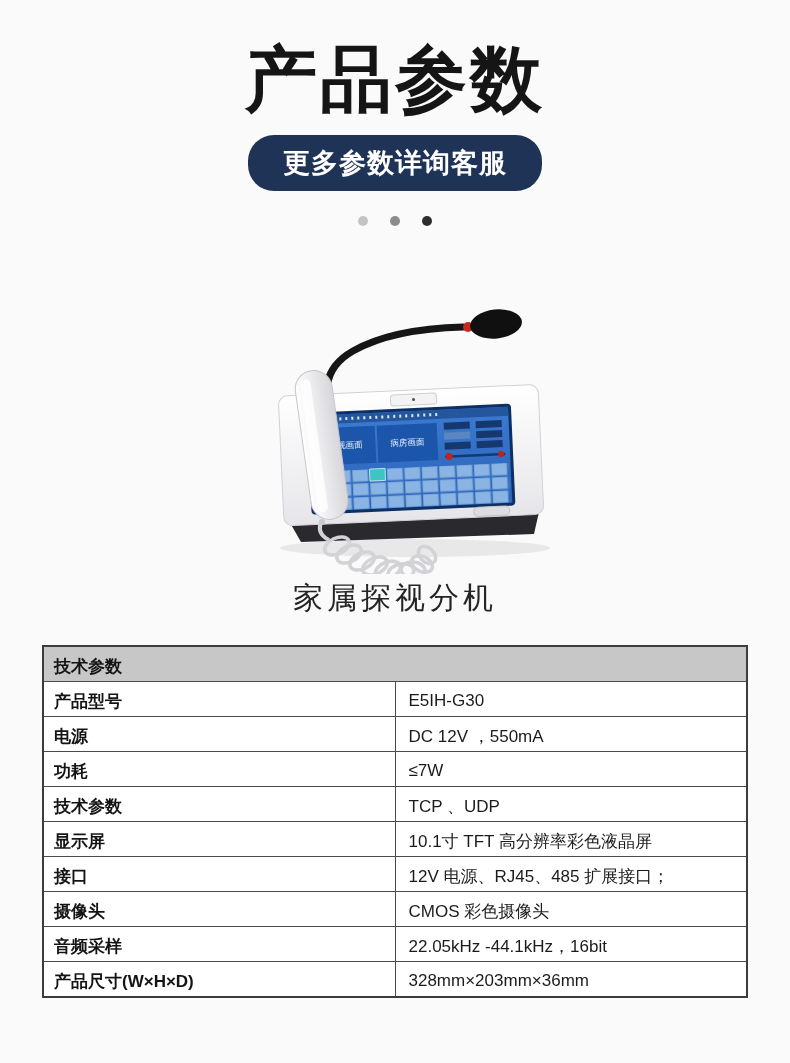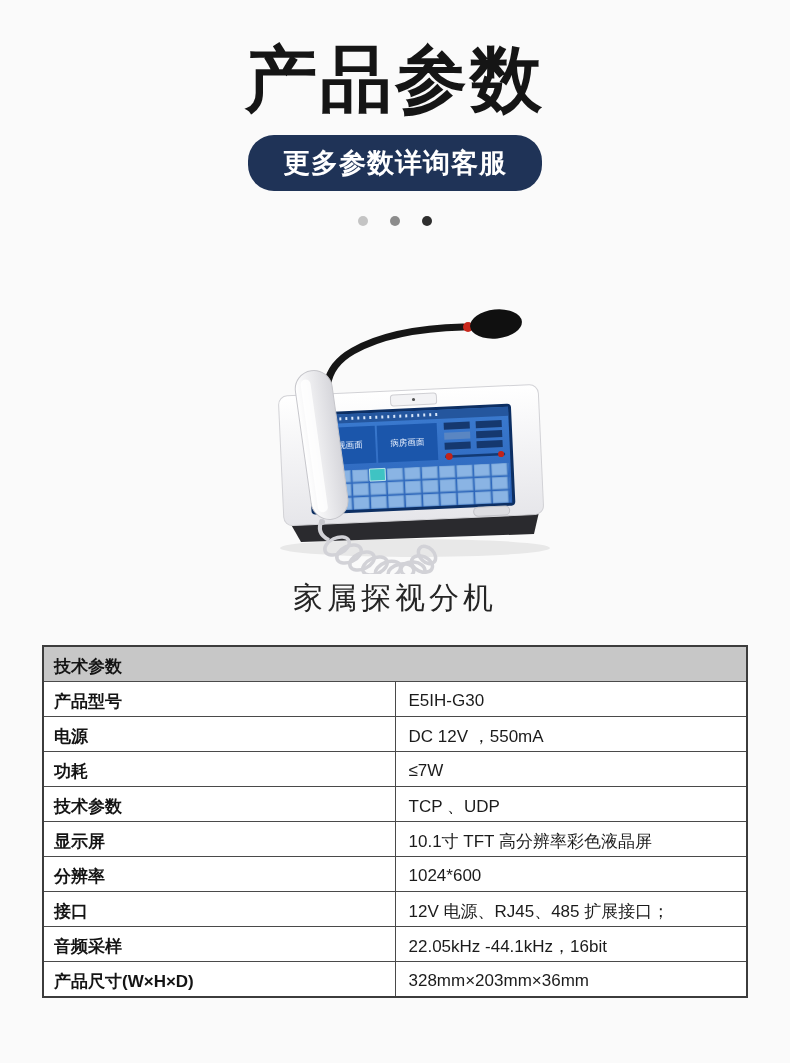--- a/index.html
+++ b/index.html
@@ -207,10 +207,6 @@
       <td class="val">10.1寸 TFT 高分辨率彩色液晶屏</td>
     </tr>
     <tr>
-      <td class="lbl">分辨率</td>
-      <td class="val">1024*600</td>
-    </tr>
-    <tr>
       <td class="lbl">接口</td>
       <td class="val">12V 电源、RJ45、485 扩展接口；</td>
     </tr>

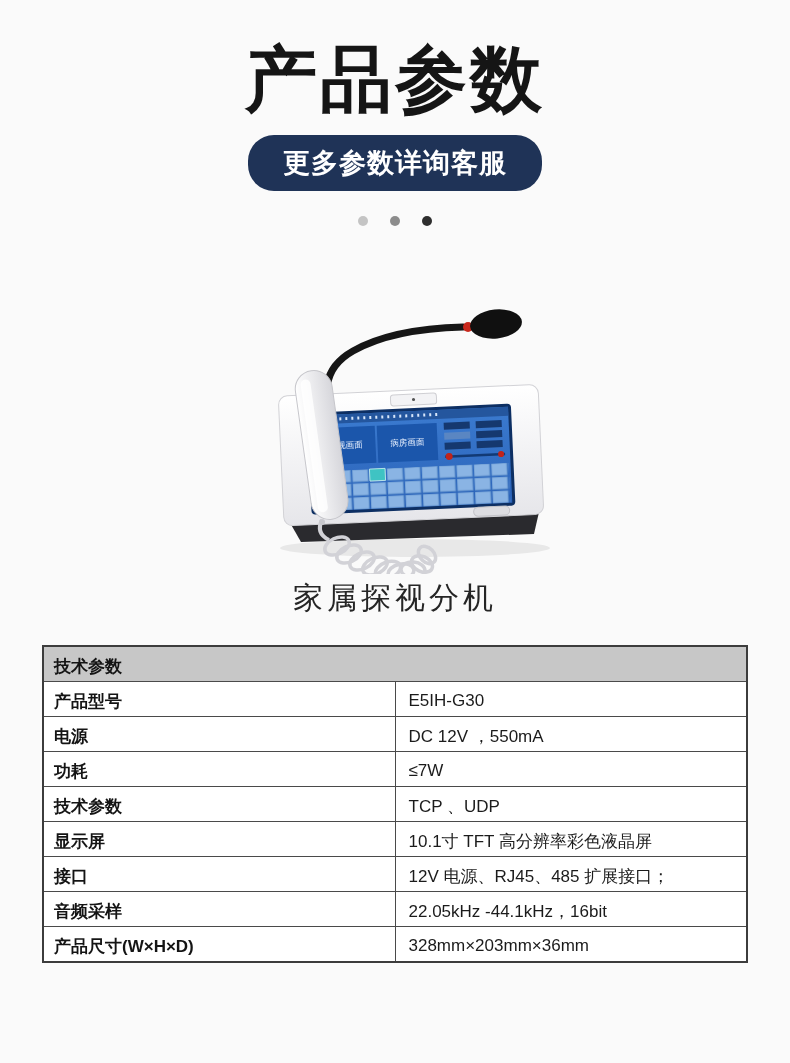--- a/index.html
+++ b/index.html
@@ -211,6 +211,10 @@
       <td class="val">12V 电源、RJ45、485 扩展接口；</td>
     </tr>
     <tr>
+      <td class="lbl">摄像头</td>
+      <td class="val">CMOS 彩色摄像头</td>
+    </tr>
+    <tr>
       <td class="lbl">音频采样</td>
       <td class="val">22.05kHz -44.1kHz，16bit</td>
     </tr>

